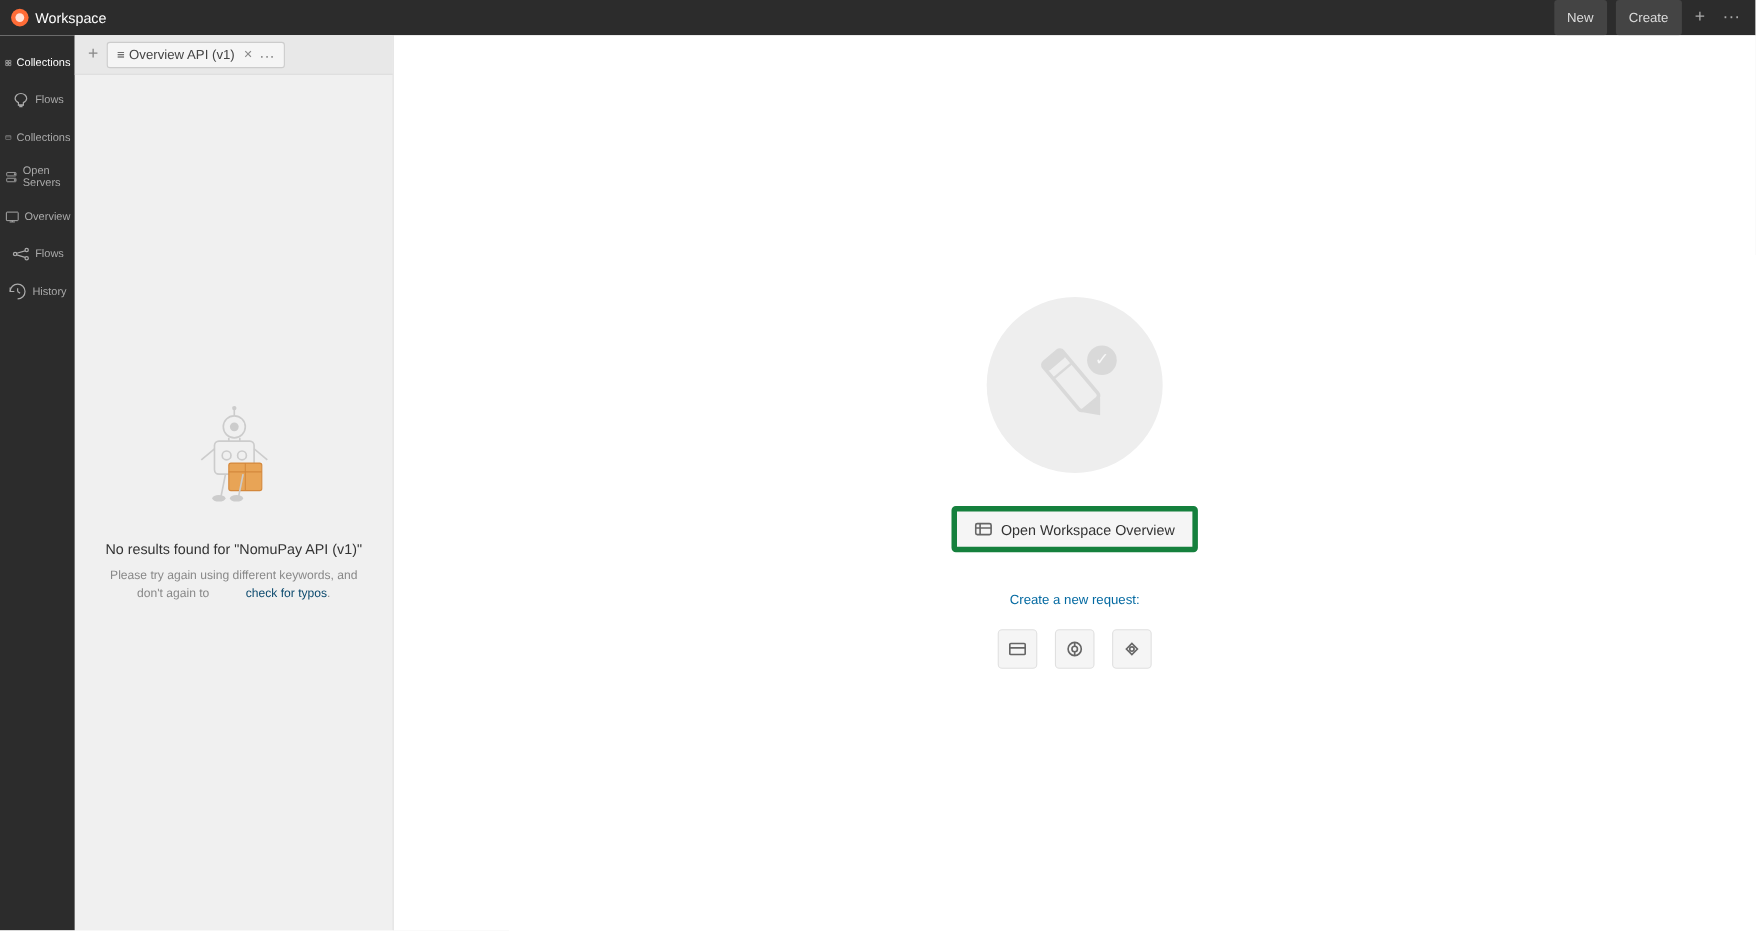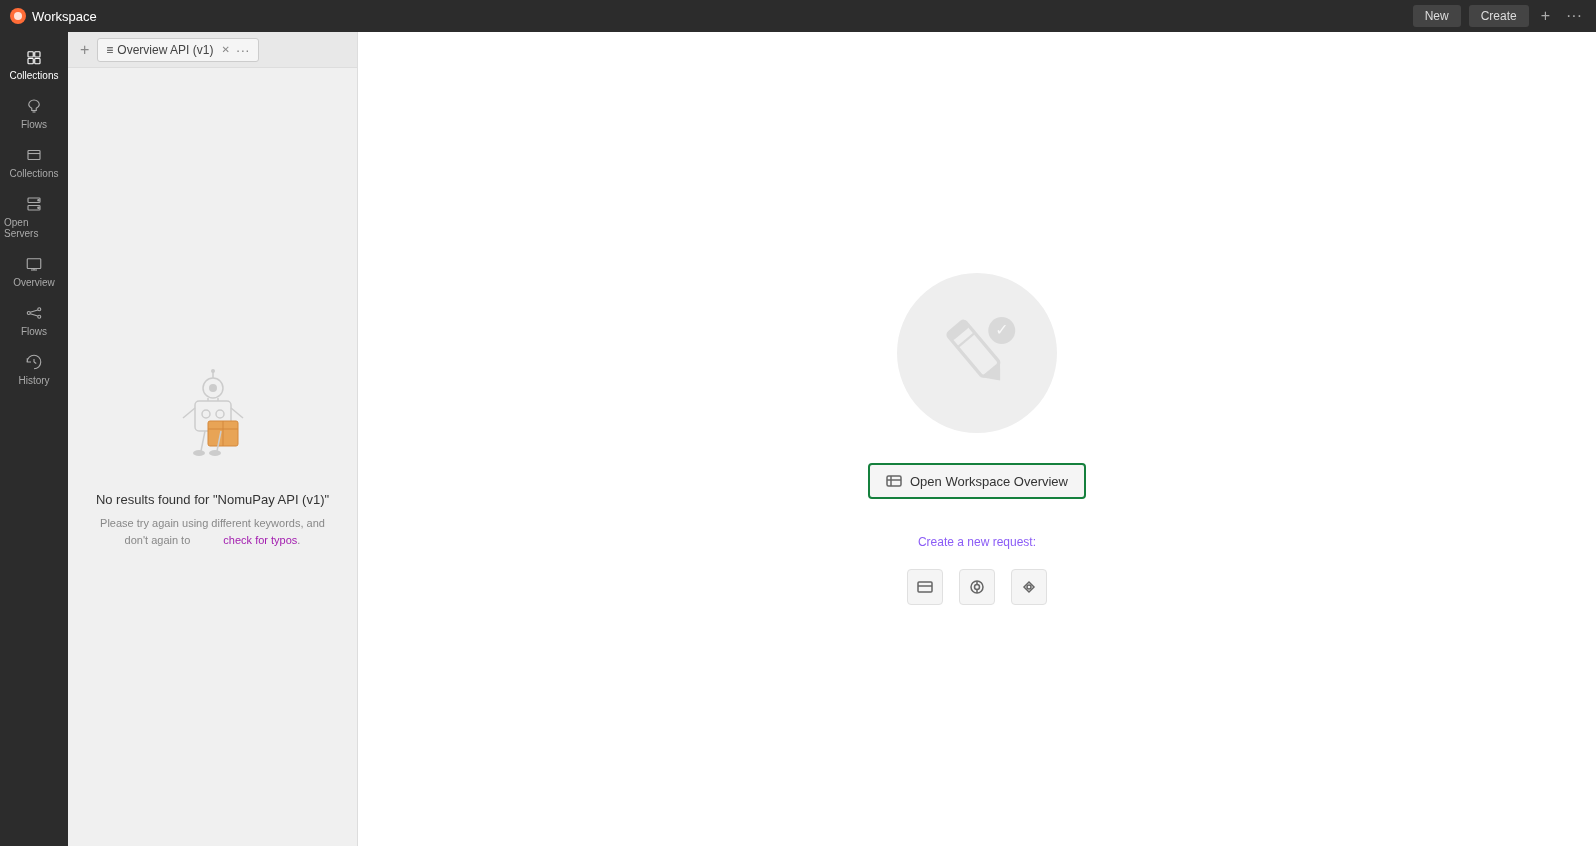--- a/index.html
+++ b/index.html
@@ -40,7 +40,7 @@
       border-radius: 3px;
       font-size: 12px;
       cursor: pointer;
-      height: 22px;
+      height: 32px;
     }
     .topbar-icon-btn {
       background: none;

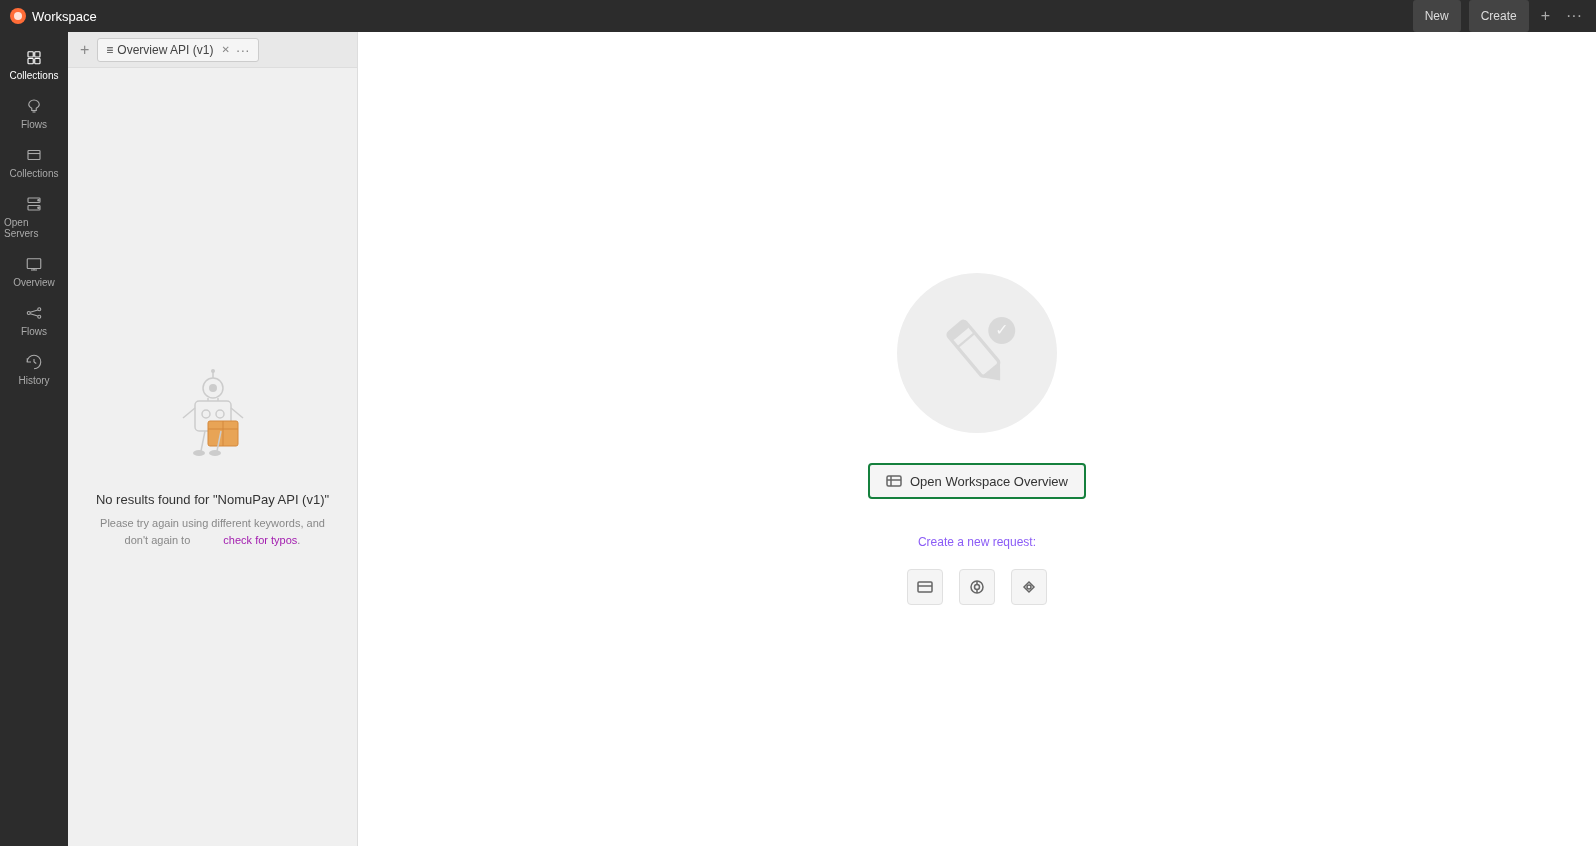--- a/index.html
+++ b/index.html
@@ -71,7 +71,7 @@
     }
     .sidebar-item {
       display: flex;
-      flex-direction: column;
+      flex-direction: row;
       align-items: center;
       justify-content: center;
       width: 100%;

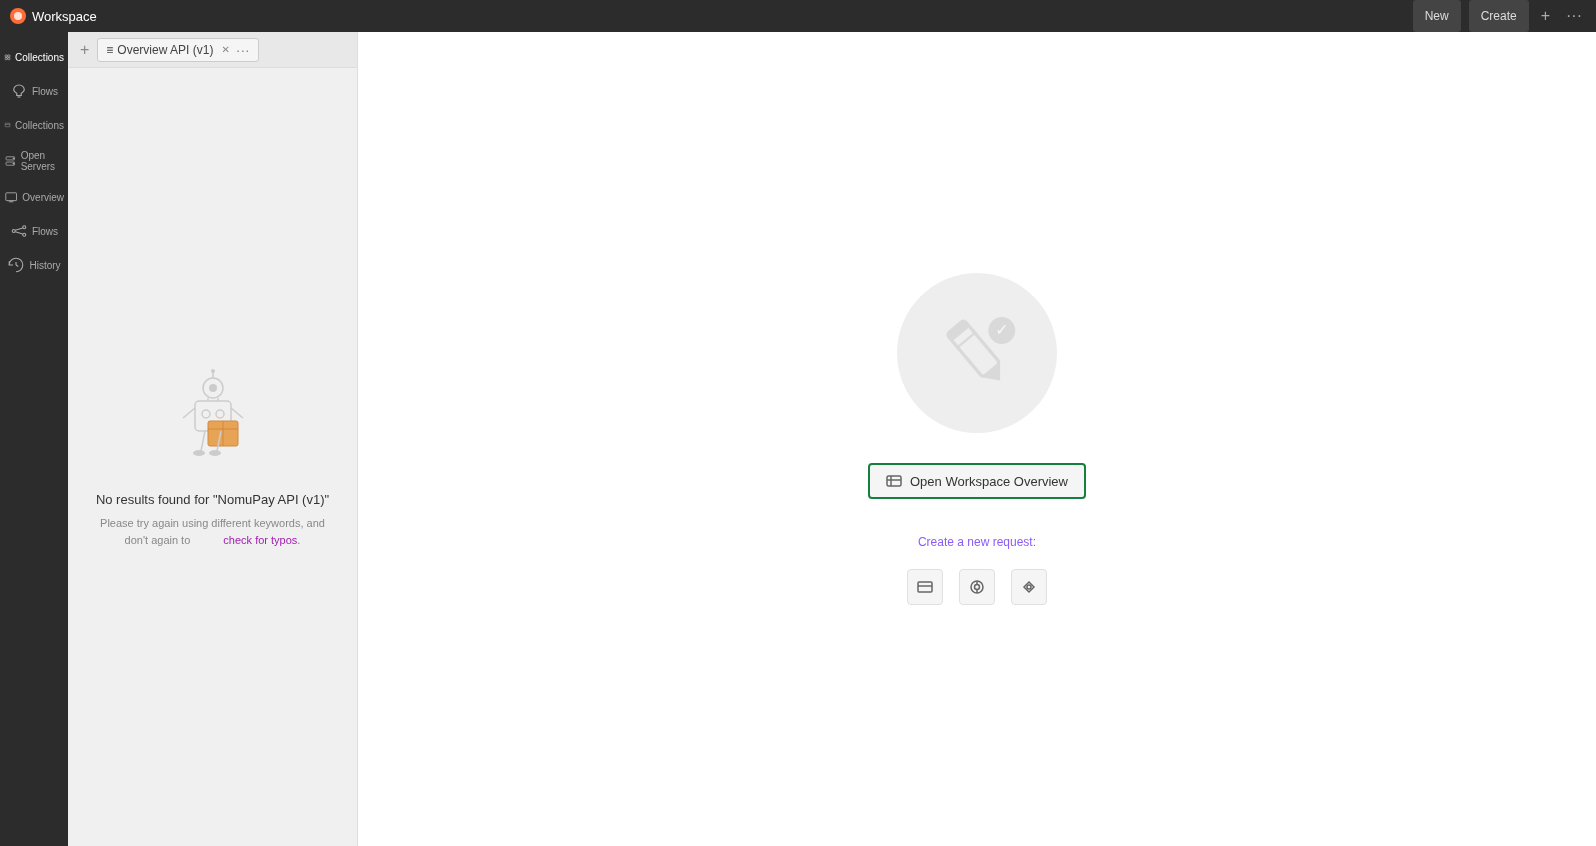--- a/index.html
+++ b/index.html
@@ -208,7 +208,7 @@
       align-items: center;
       gap: 8px;
       background: #f5f5f5;
-      border: 2px solid #15803d;
+      border: 5px solid #15803d;
       border-radius: 4px;
       padding: 8px 16px;
       font-size: 13px;

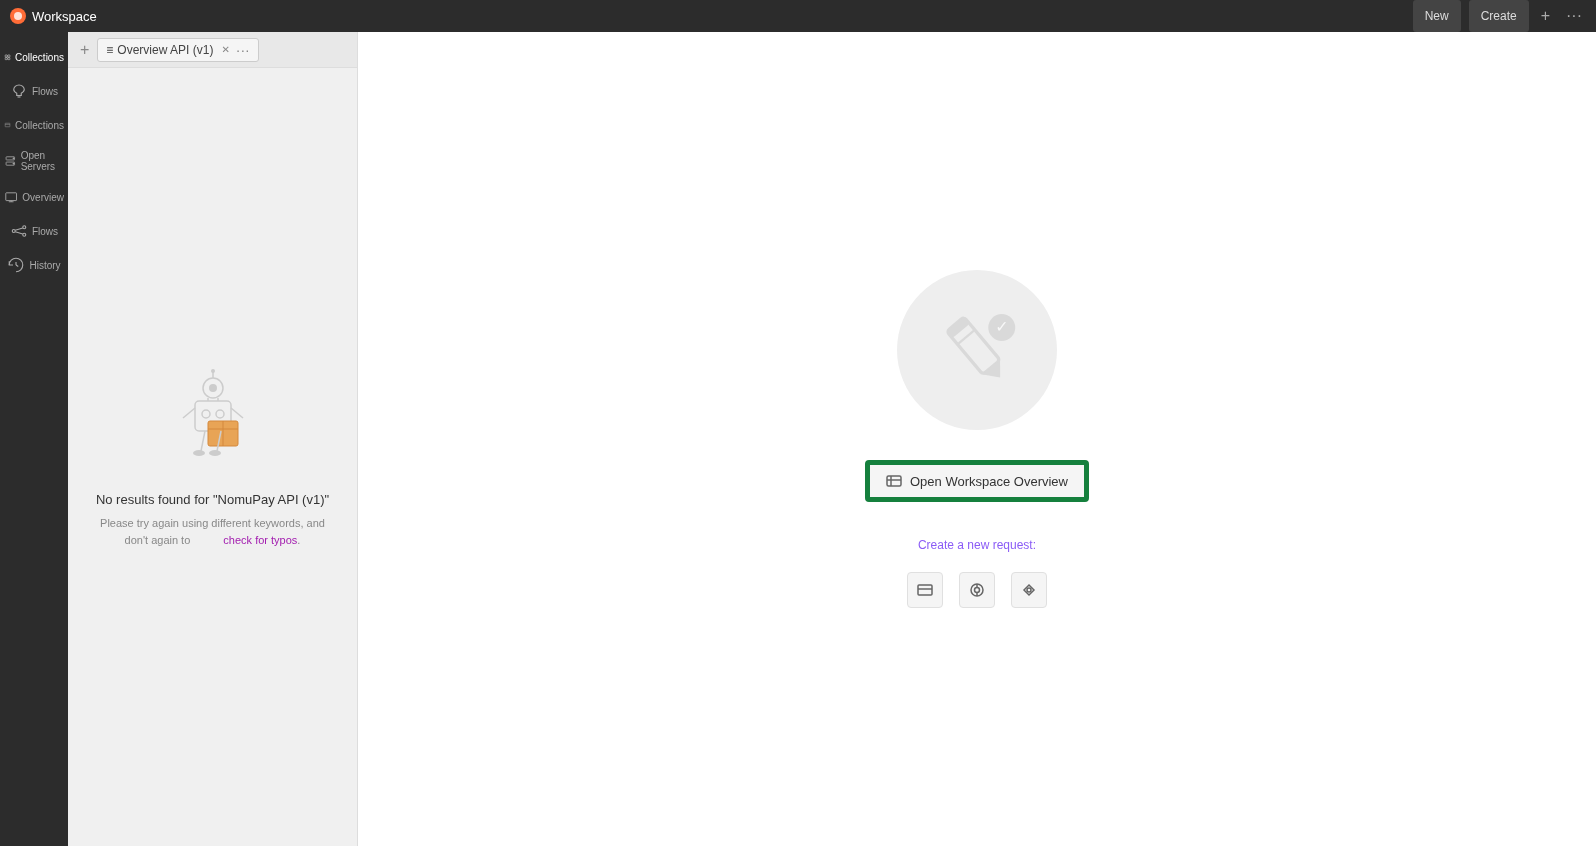--- a/index.html
+++ b/index.html
@@ -165,7 +165,7 @@
       line-height: 1.5;
     }
     .no-results-desc a {
-      color: #a21caf;
+      color: #0c4a6e;
       text-decoration: none;
       margin-left: 30px;
     }

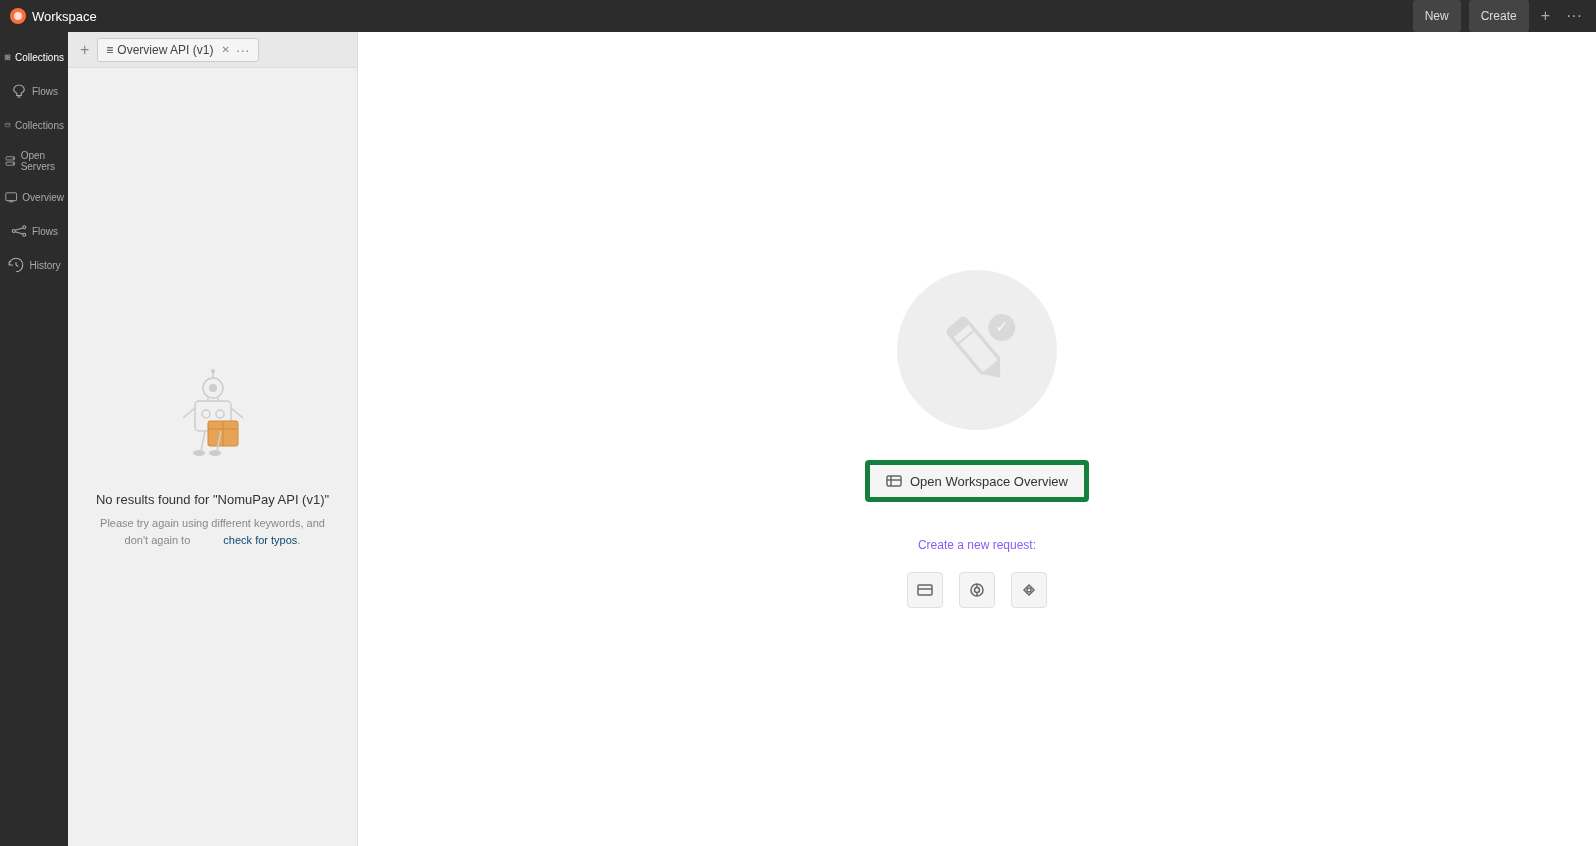--- a/index.html
+++ b/index.html
@@ -218,7 +218,7 @@
     }
     .create-request-label {
       font-size: 12px;
-      color: #8b5cf6;
+      color: #0369a1;
       margin-top: 16px;
     }
     .request-type-icons {

